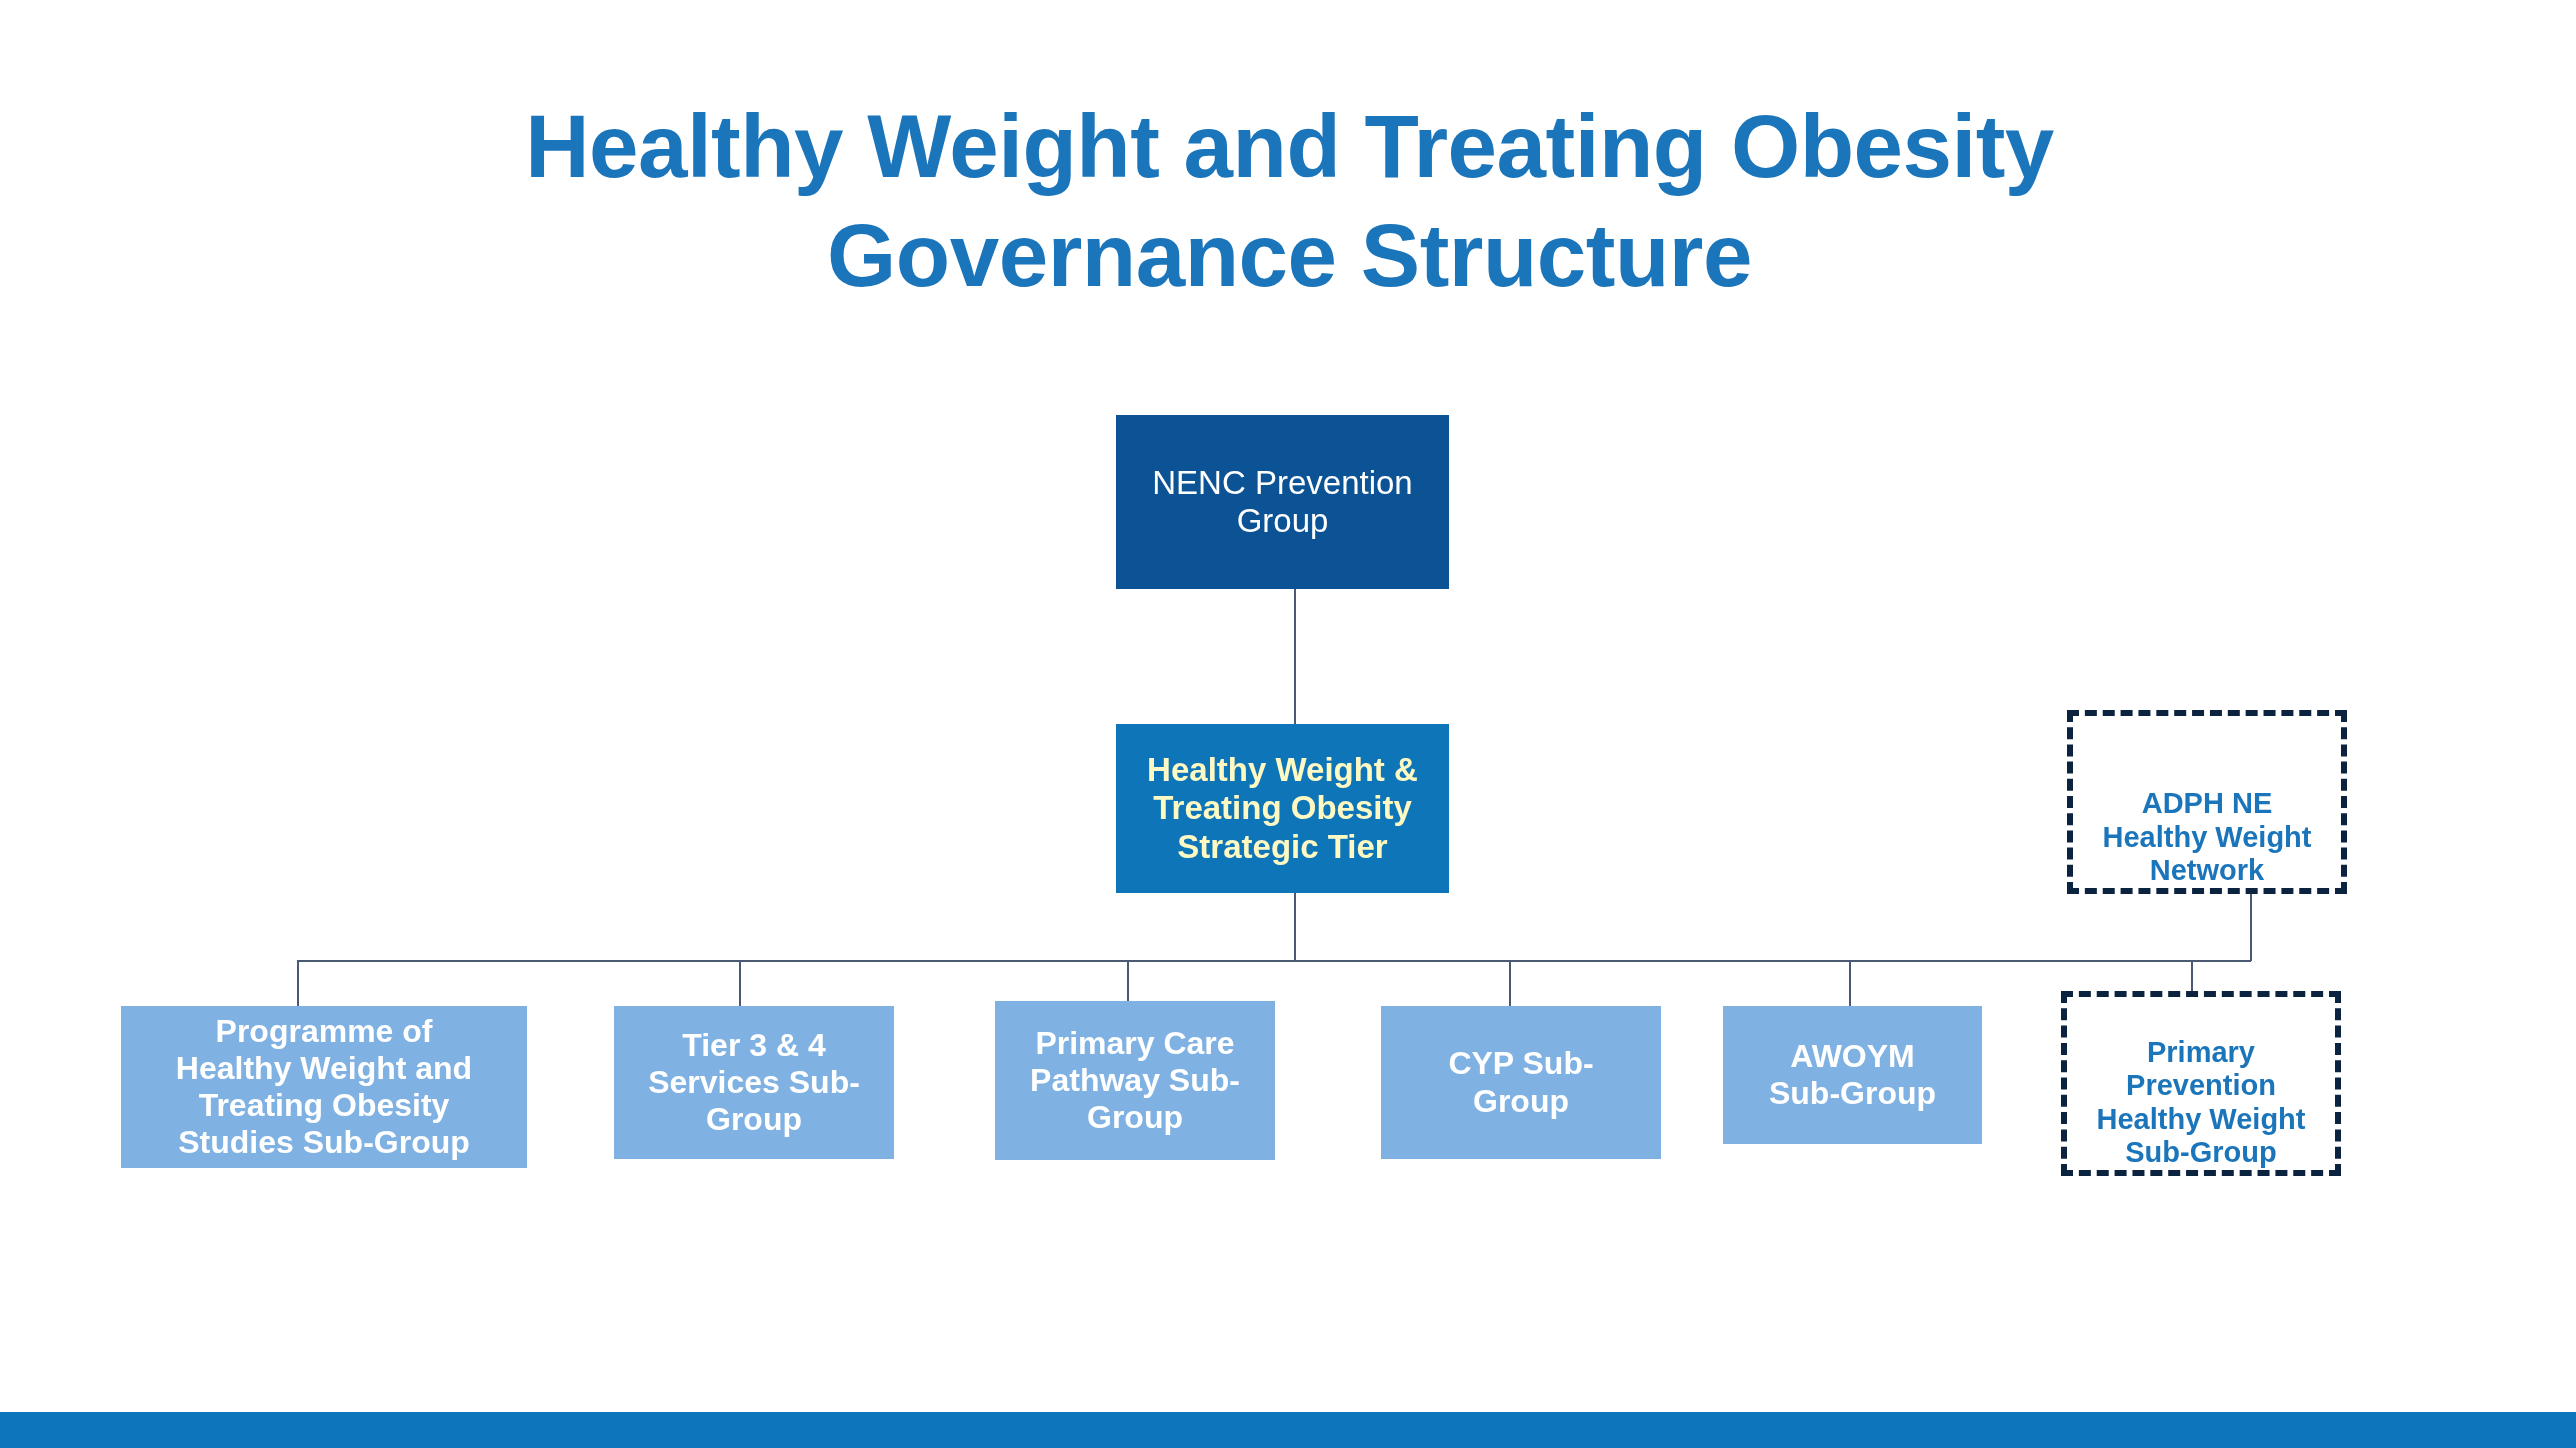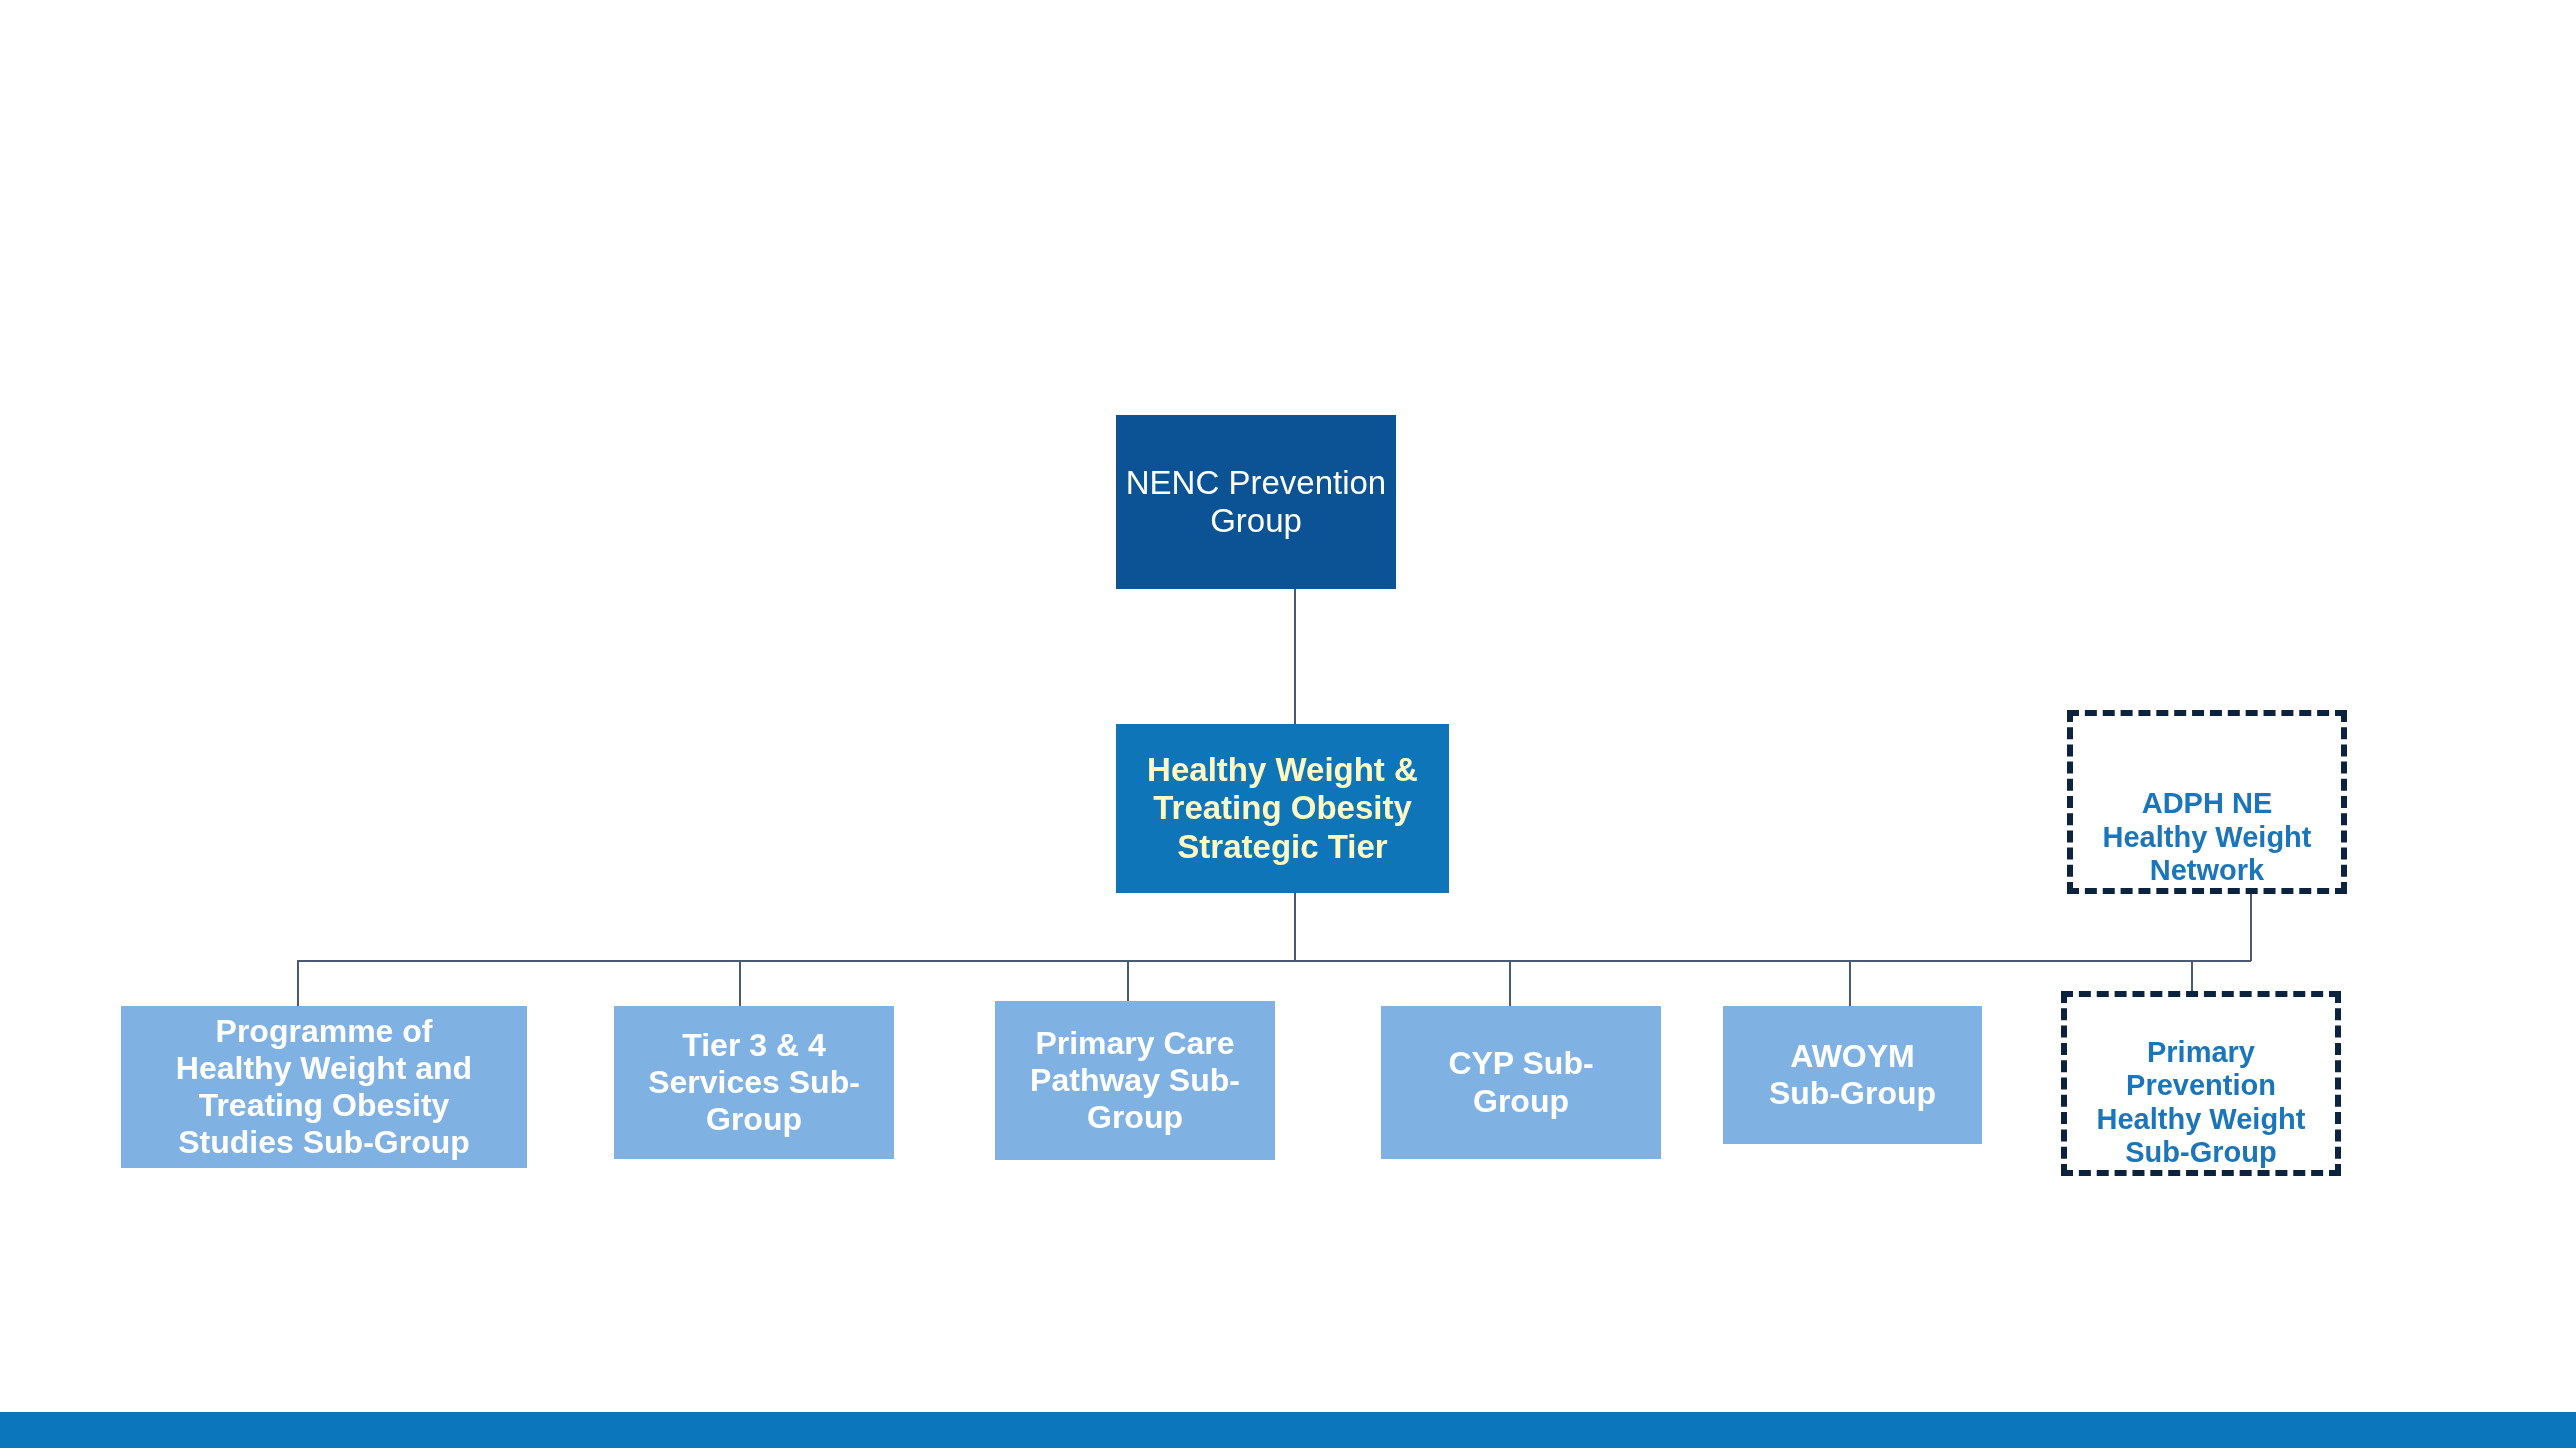--- a/index.html
+++ b/index.html
@@ -99,6 +99,10 @@
 
 <div id="slide">
 
+  <div id="title">
+    <span>Healthy Weight and Treating Obesity</span><br>
+    <span>Governance Structure</span>
+  </div>
 
   <div class="conn conn--v" style="left:1294px; top:589px; height:135px;"></div>
 

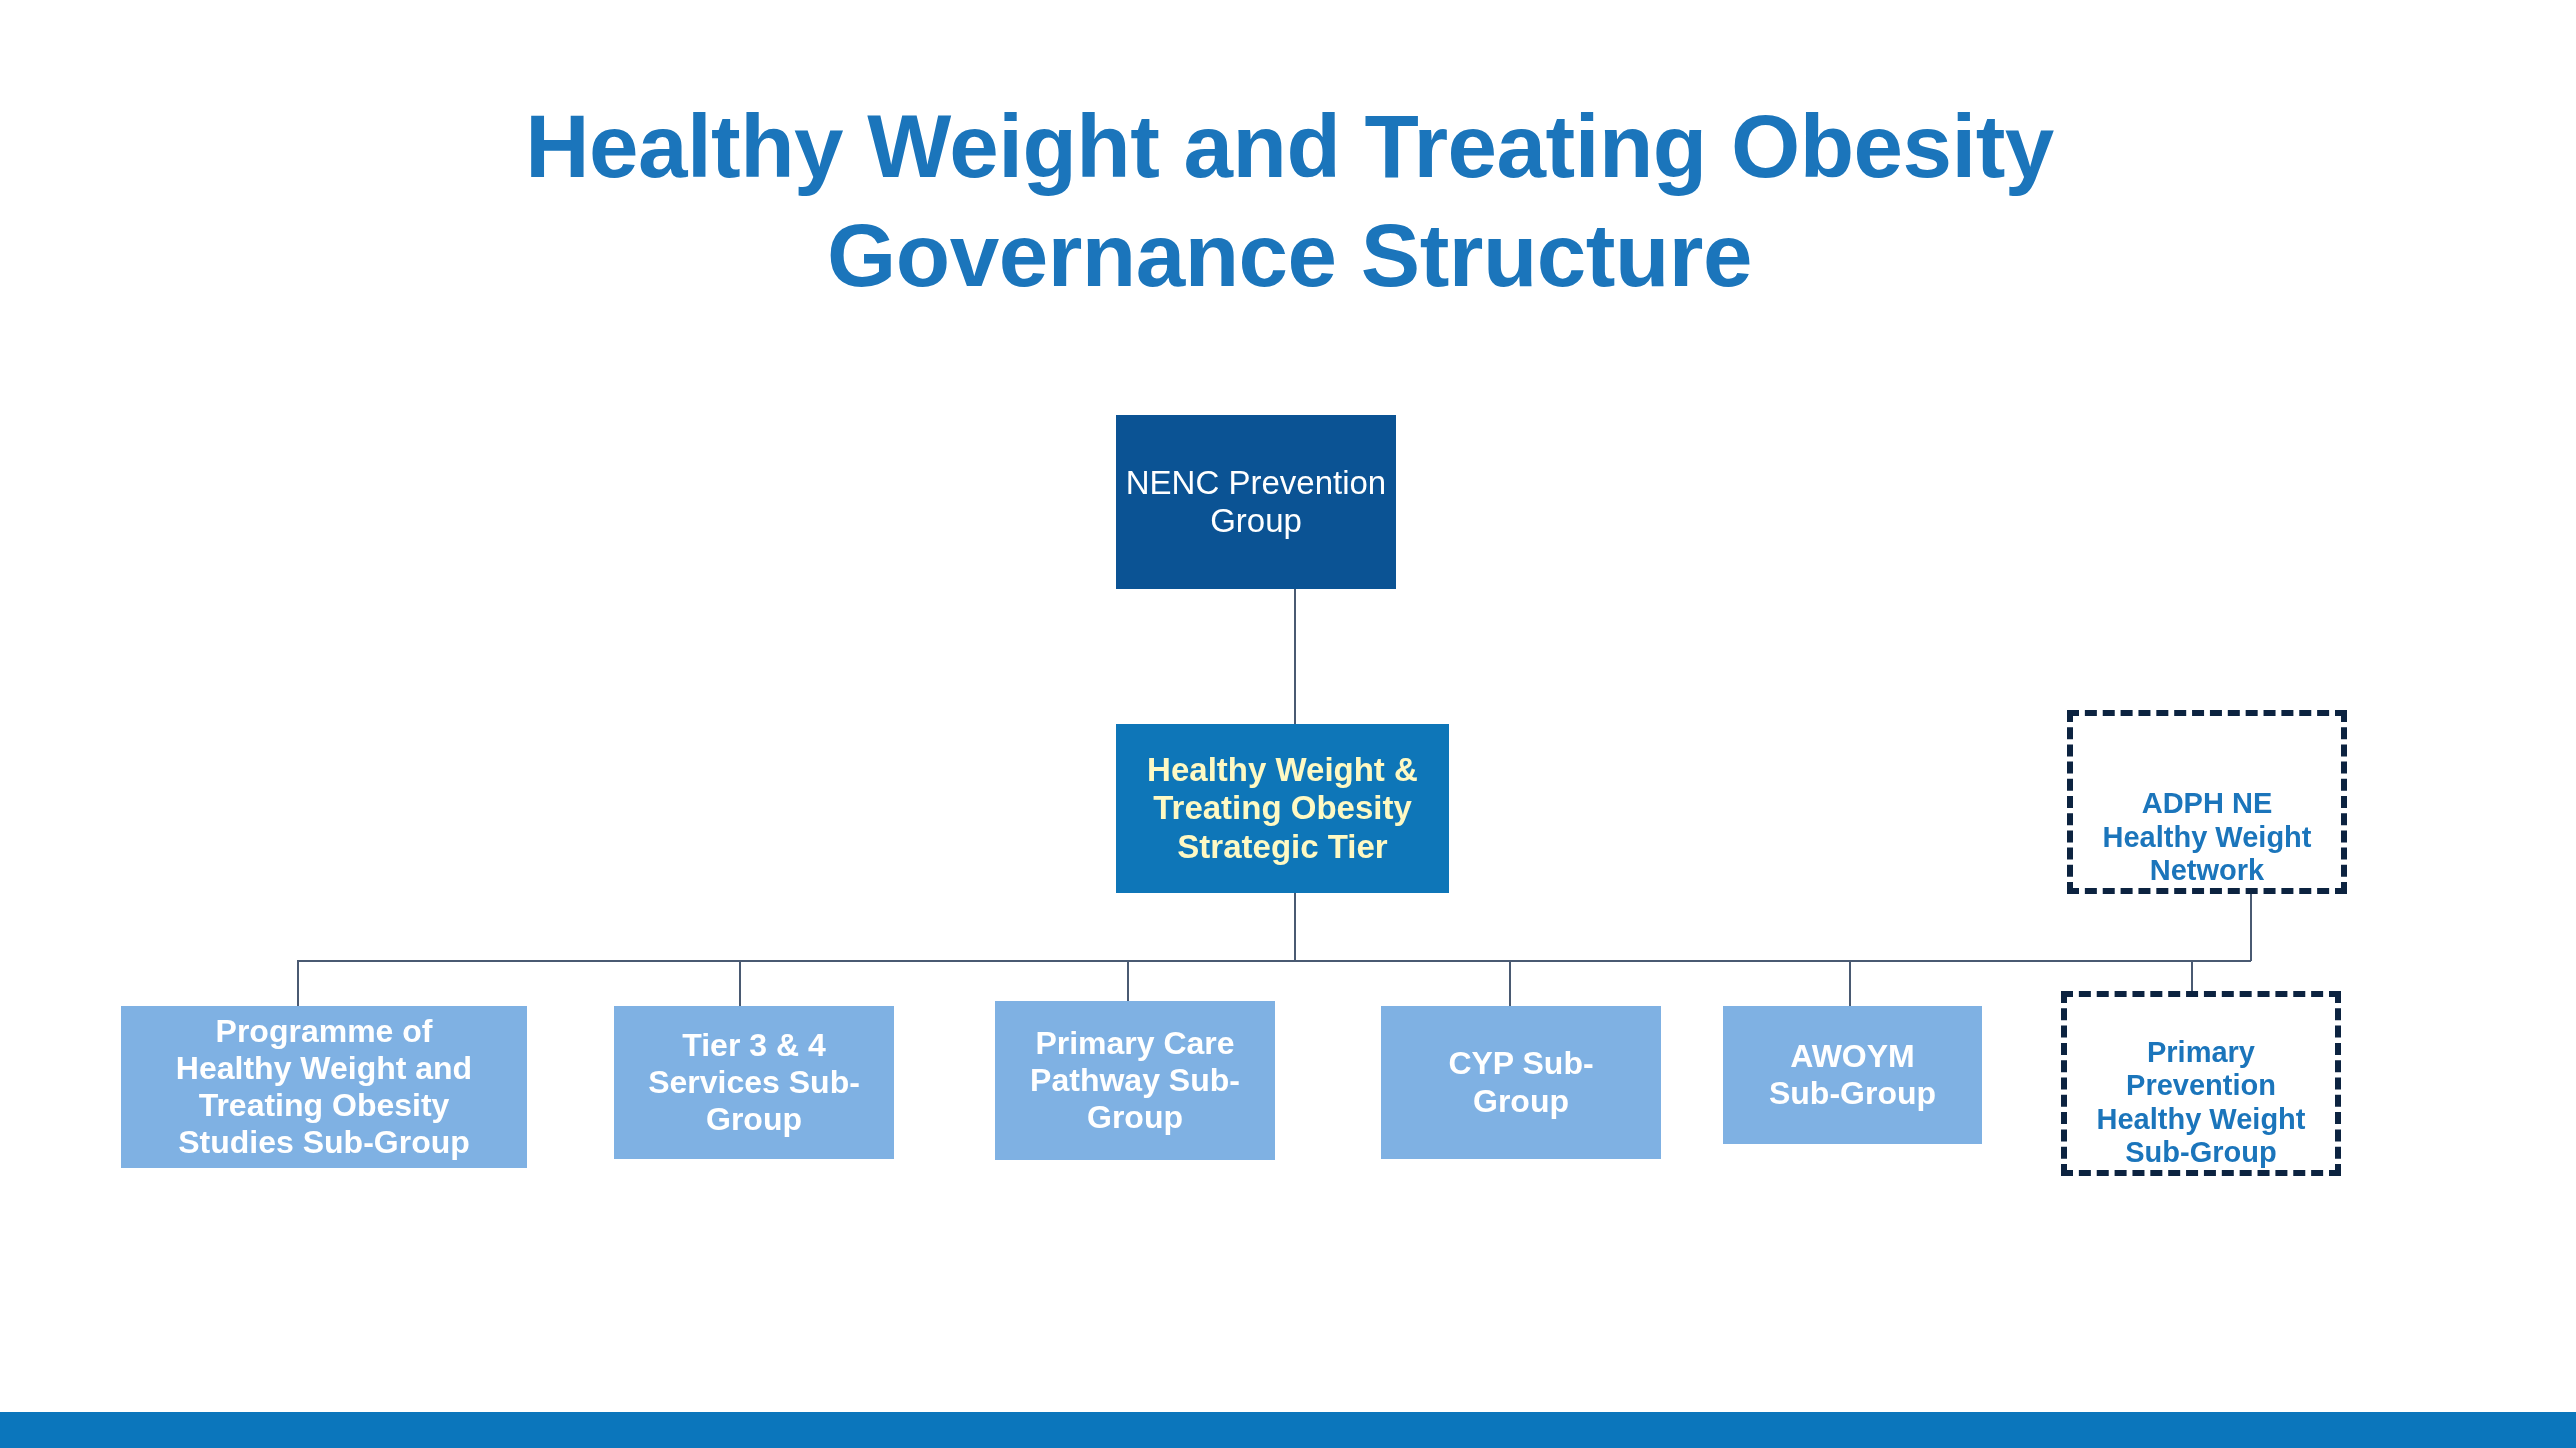--- a/index.html
+++ b/index.html
@@ -119,7 +119,7 @@
   <div class="conn conn--v" style="left:1849px; top:960px; height:48px;"></div>
   <div class="conn conn--v" style="left:2191px; top:960px; height:31px;"></div>
 
-  <div class="node node--board" style="left:1116px; top:415px; width:280px; height:174px;text-align:center;">
+  <div class="node node--board" style="left:1116px; top:415px; width:333px; height:174px;text-align:center;">
     <span class="label">
       <span>NENC Prevention</span><br>
       <span>Group</span>

